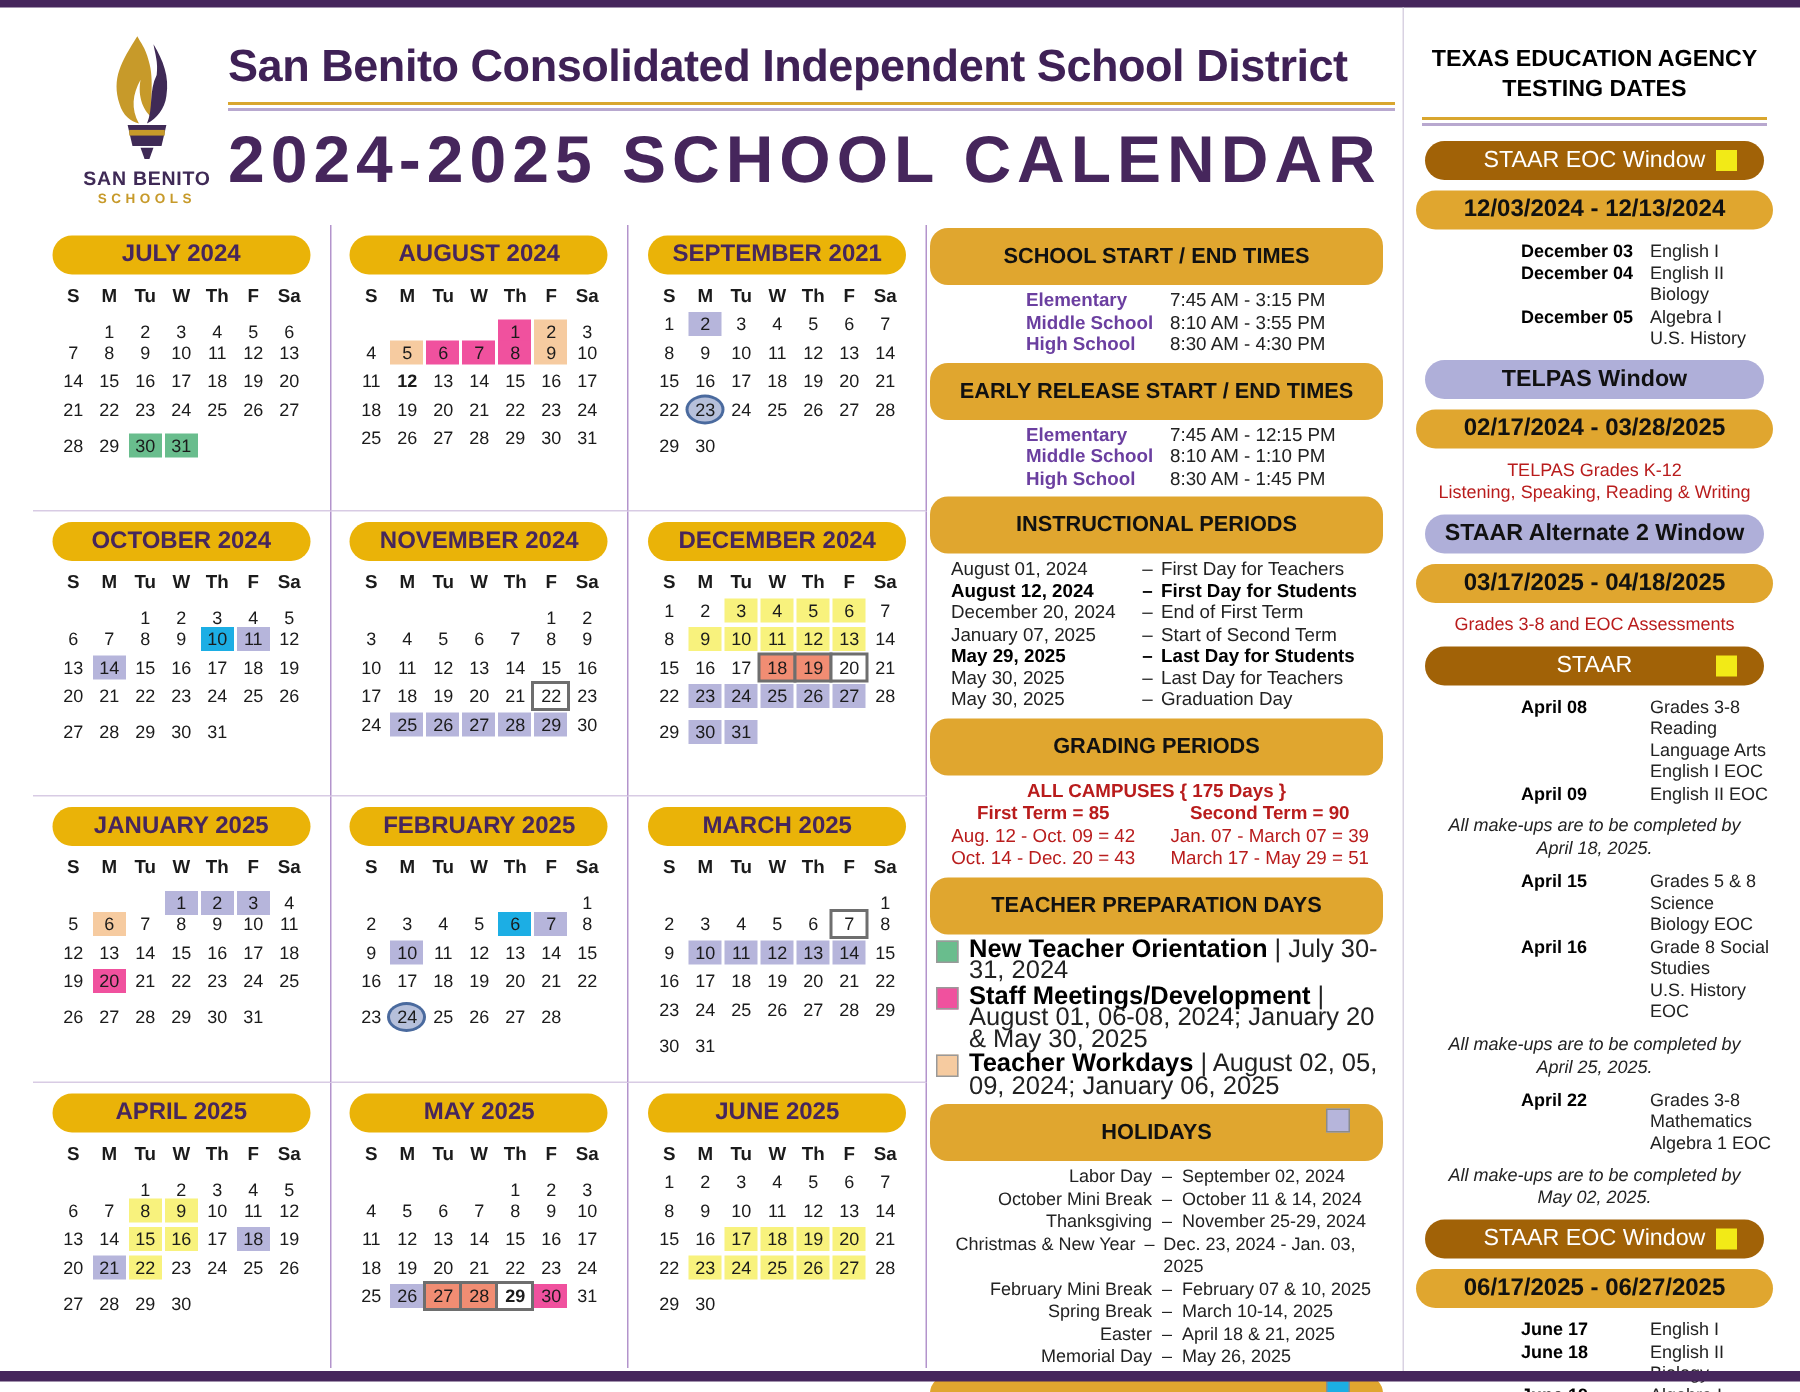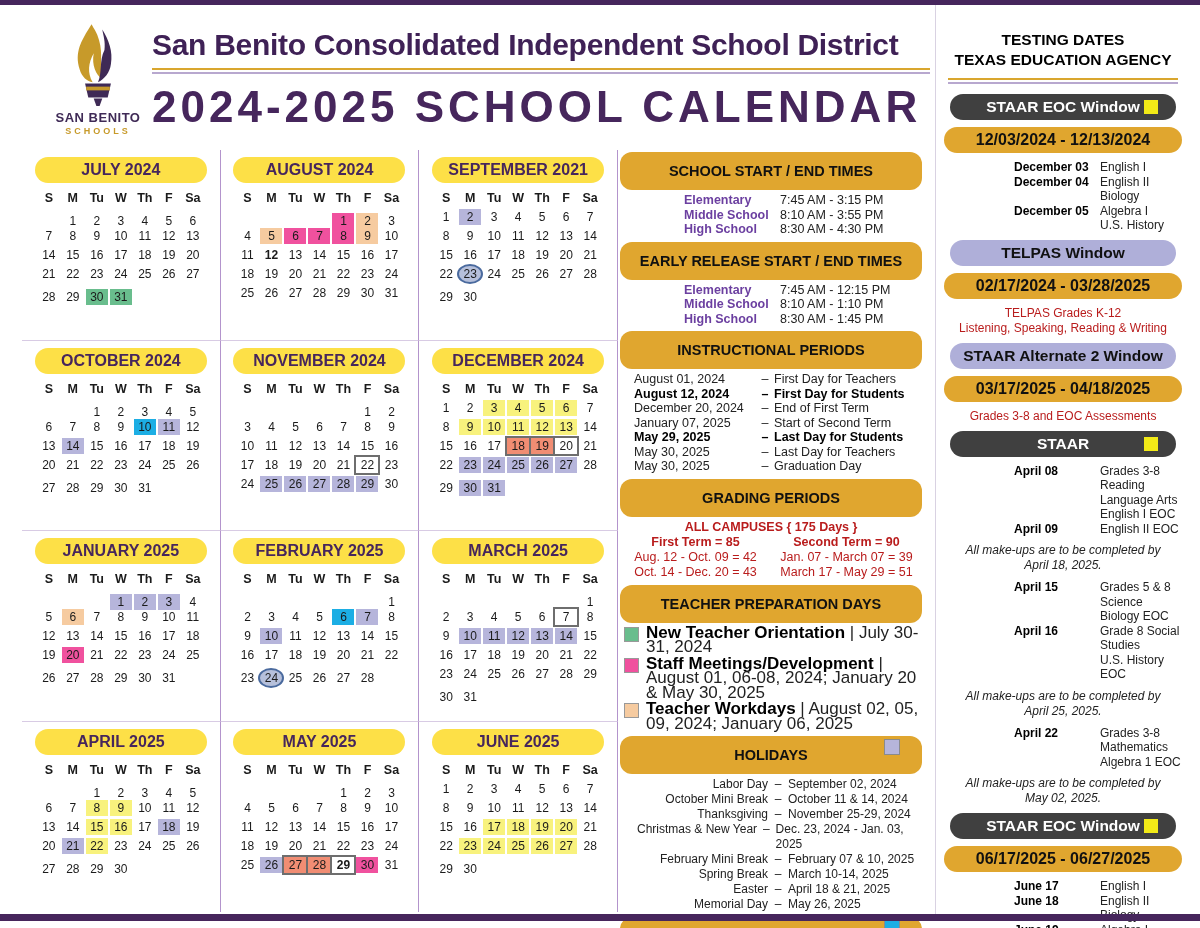--- a/index.html
+++ b/index.html
@@ -358,8 +358,8 @@
   </div>
 
   <div class="right">
+    <div class="rtitle">TEXAS EDUCATION AGENCY</div>
     <div class="rtitle">TESTING DATES</div>
-    <div class="rtitle">TEXAS EDUCATION AGENCY</div>
     <div class="dblrule">
         <div class="g"></div>
         <div class="p"></div>

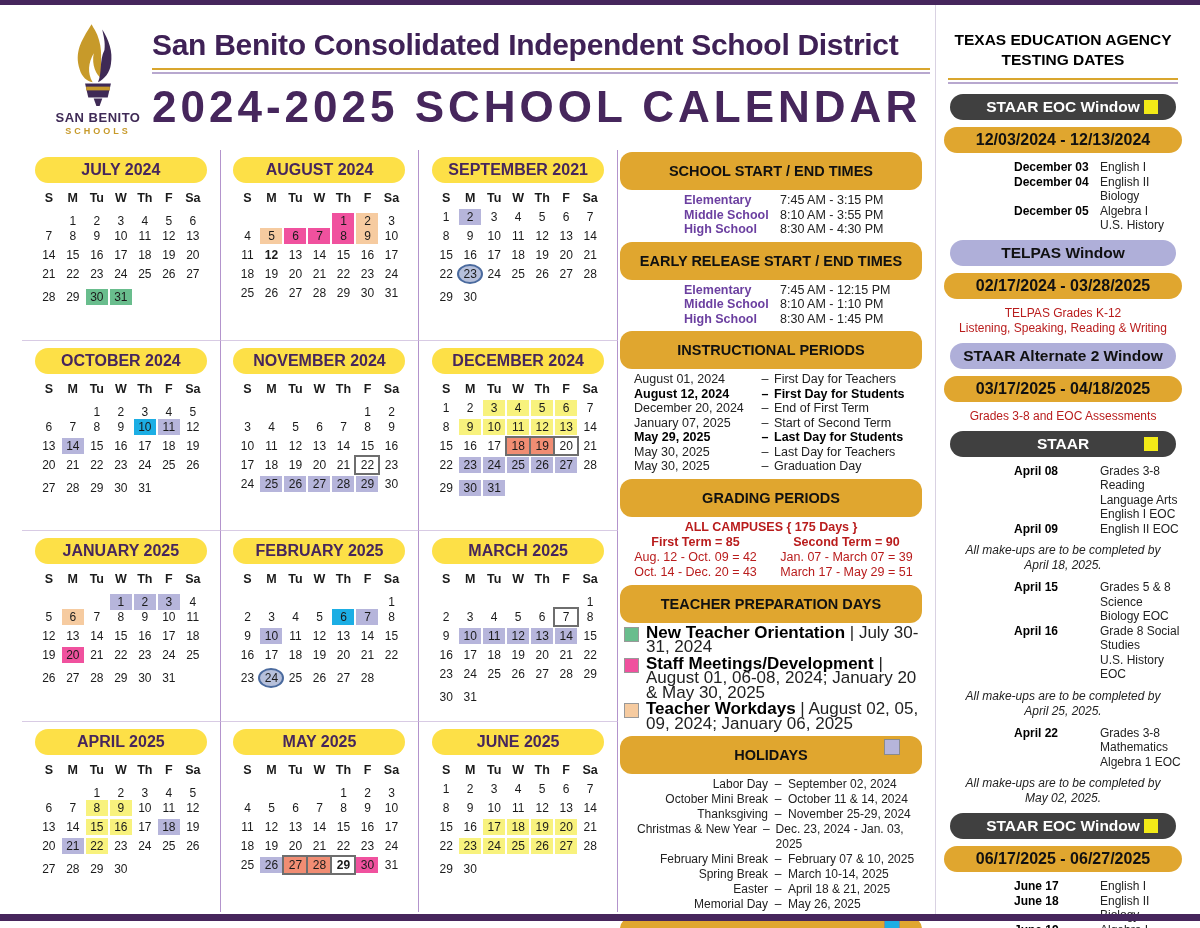--- a/index.html
+++ b/index.html
@@ -89,7 +89,7 @@
   .right .dblrule { margin:8px 4px 10px 4px; }
   .pill { height:26px; border-radius:13px; display:flex; align-items:center; justify-content:center;
     position:relative; margin:7px 6px; }
-  .pill.dark { background:#404040; color:#fff; font-size:15.5px; font-weight:700; }
+  .pill.dark { background:#a16207; color:#fff; font-size:15.5px; font-weight:400; }
   .pill.gold { background:#E0A62F; color:#111; font-size:16px; font-weight:700; margin-left:0; margin-right:0; }
   .pill.lav  { background:#AFAFD9; color:#111; font-size:15.5px; font-weight:700; }
   .ysq { position:absolute; right:18px; top:6px; width:14px; height:14px; background:#F2EA17; }

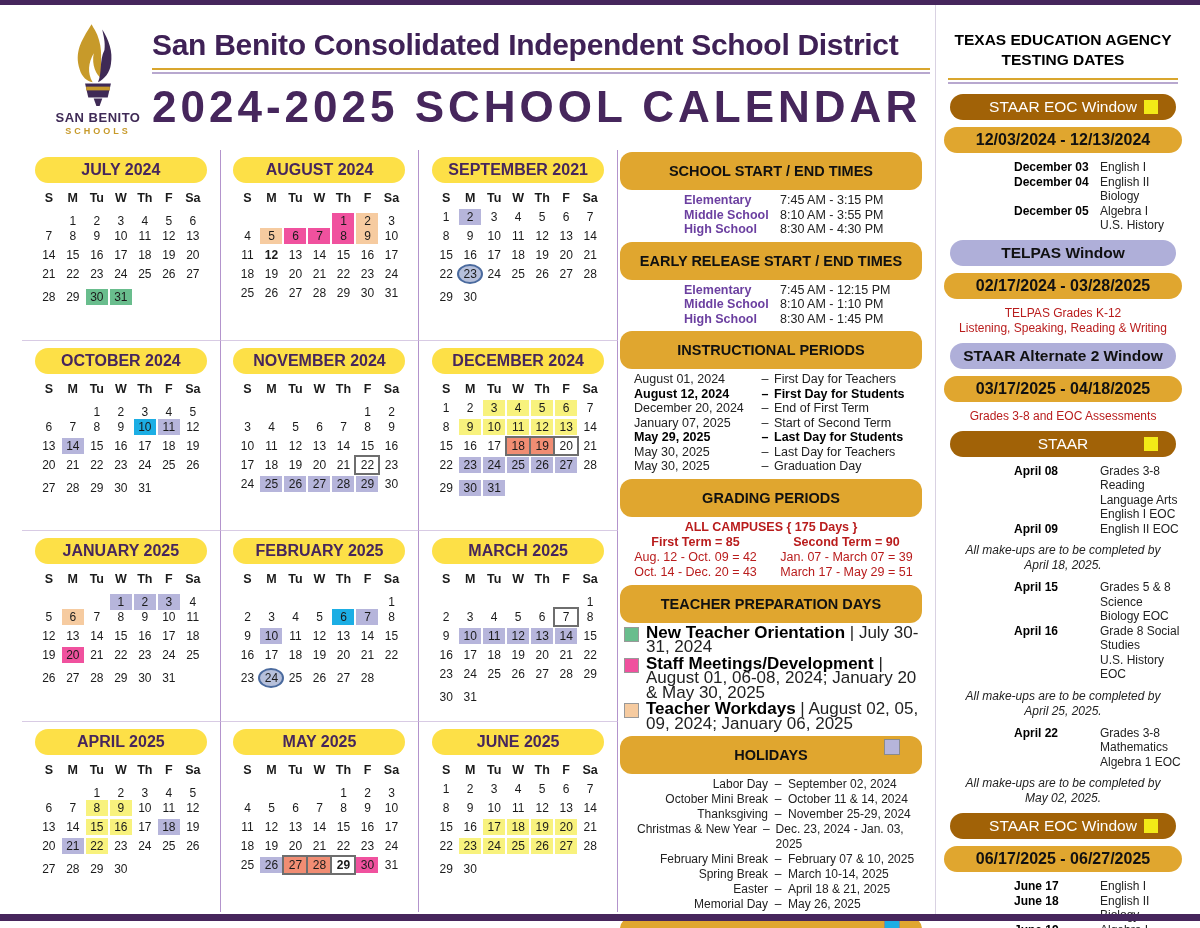--- a/index.html
+++ b/index.html
@@ -26,7 +26,7 @@
     display:grid; grid-template-columns:repeat(3,1fr); grid-auto-rows:190.5px; }
   .month { padding-top:7px; border-right:1px solid #B394CC; border-bottom:1px solid #D8CBE4; text-align:center; }
   .month:nth-child(n+10) { border-bottom:none; }
-  .month-pill { width:172px; height:26px; margin:0 auto; background:#fde047; border-radius:13px;
+  .month-pill { width:172px; height:26px; margin:0 auto; background:#eab308; border-radius:13px;
     display:flex; align-items:center; justify-content:center; }
   .month-pill span { font-size:16px; font-weight:700; color:#46265C; }
   .cal-table { margin-top:5px; display:inline-block; }

